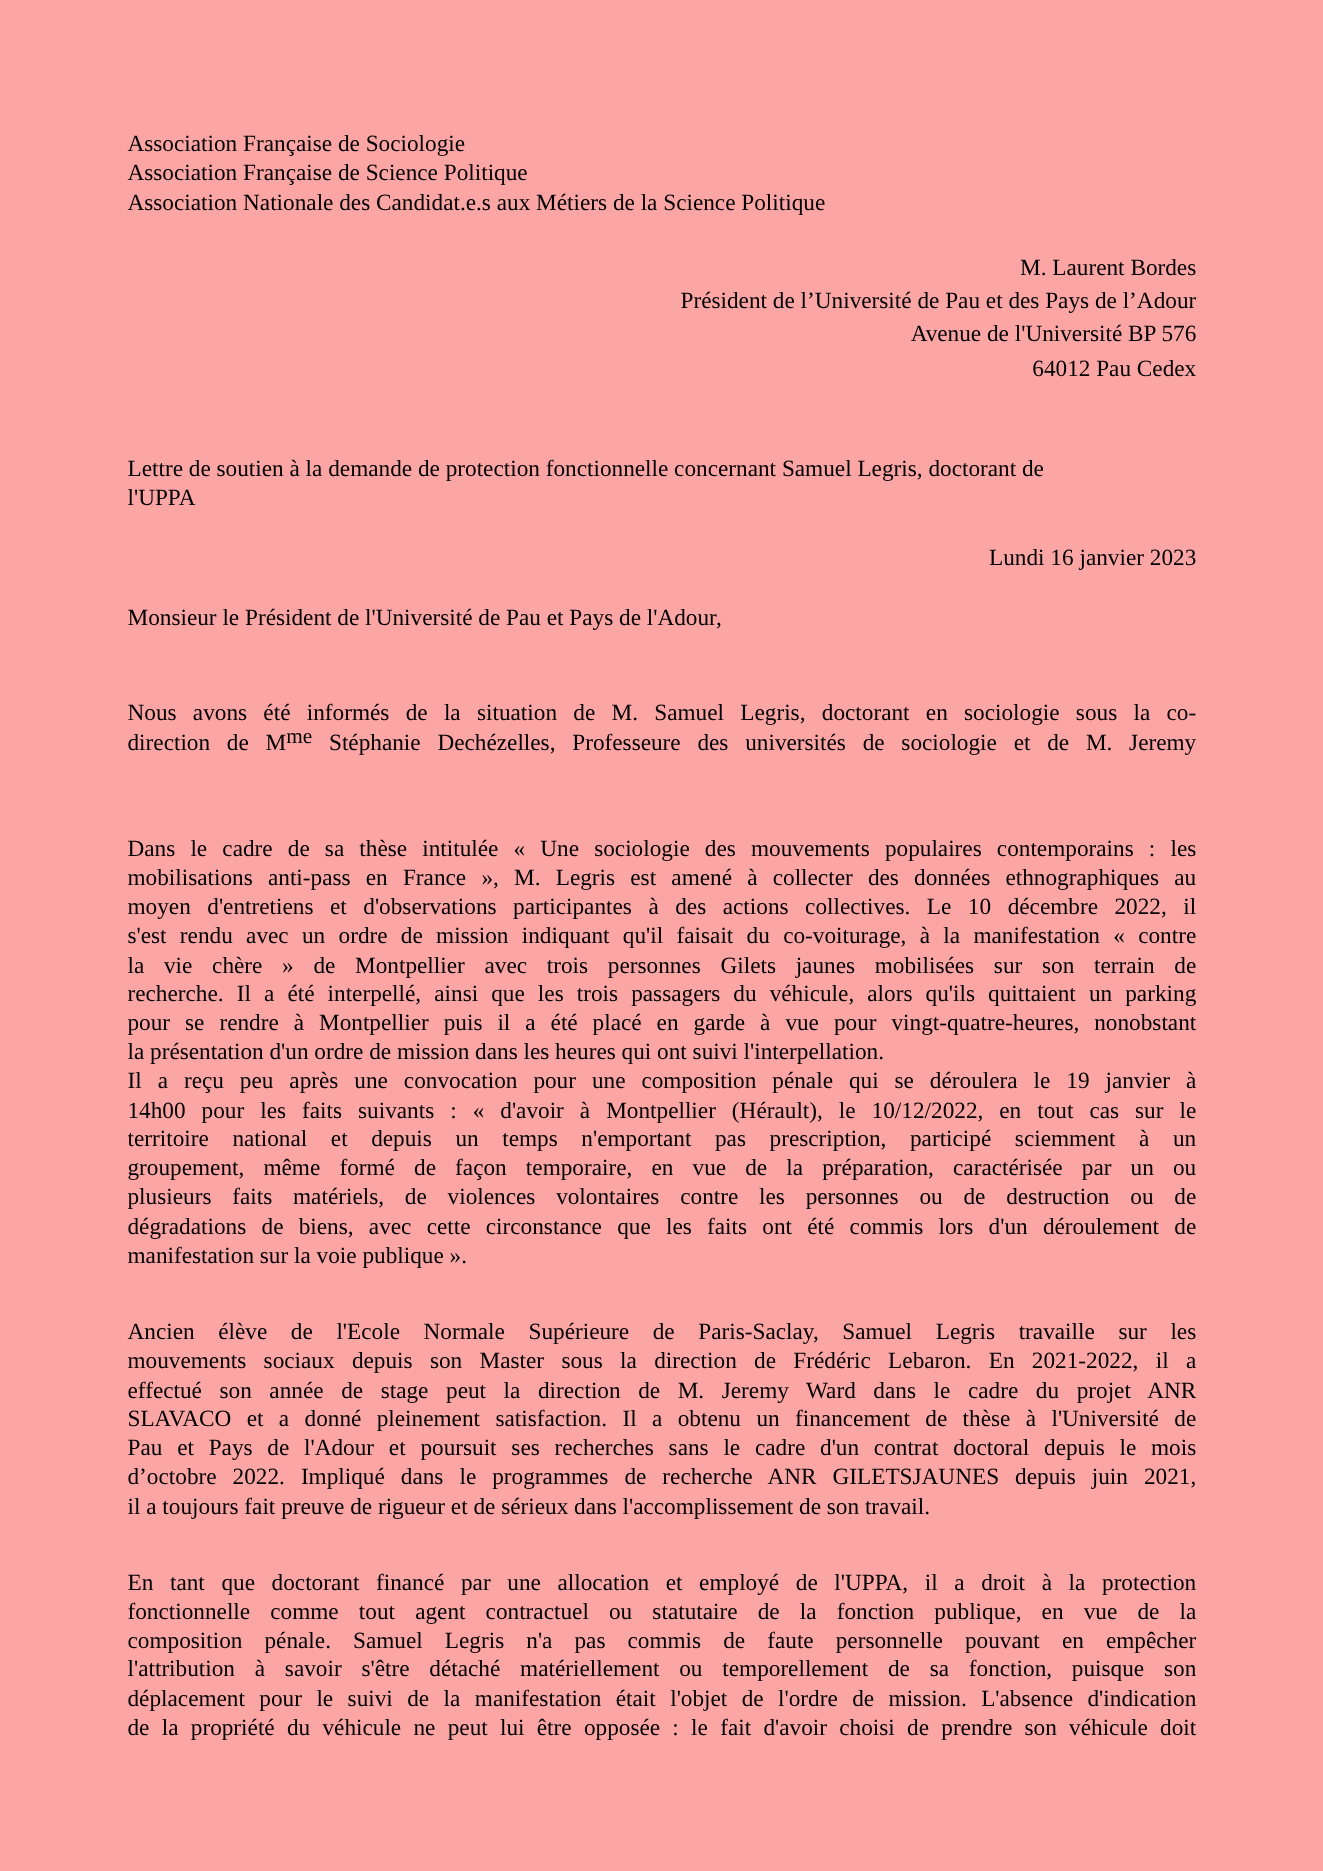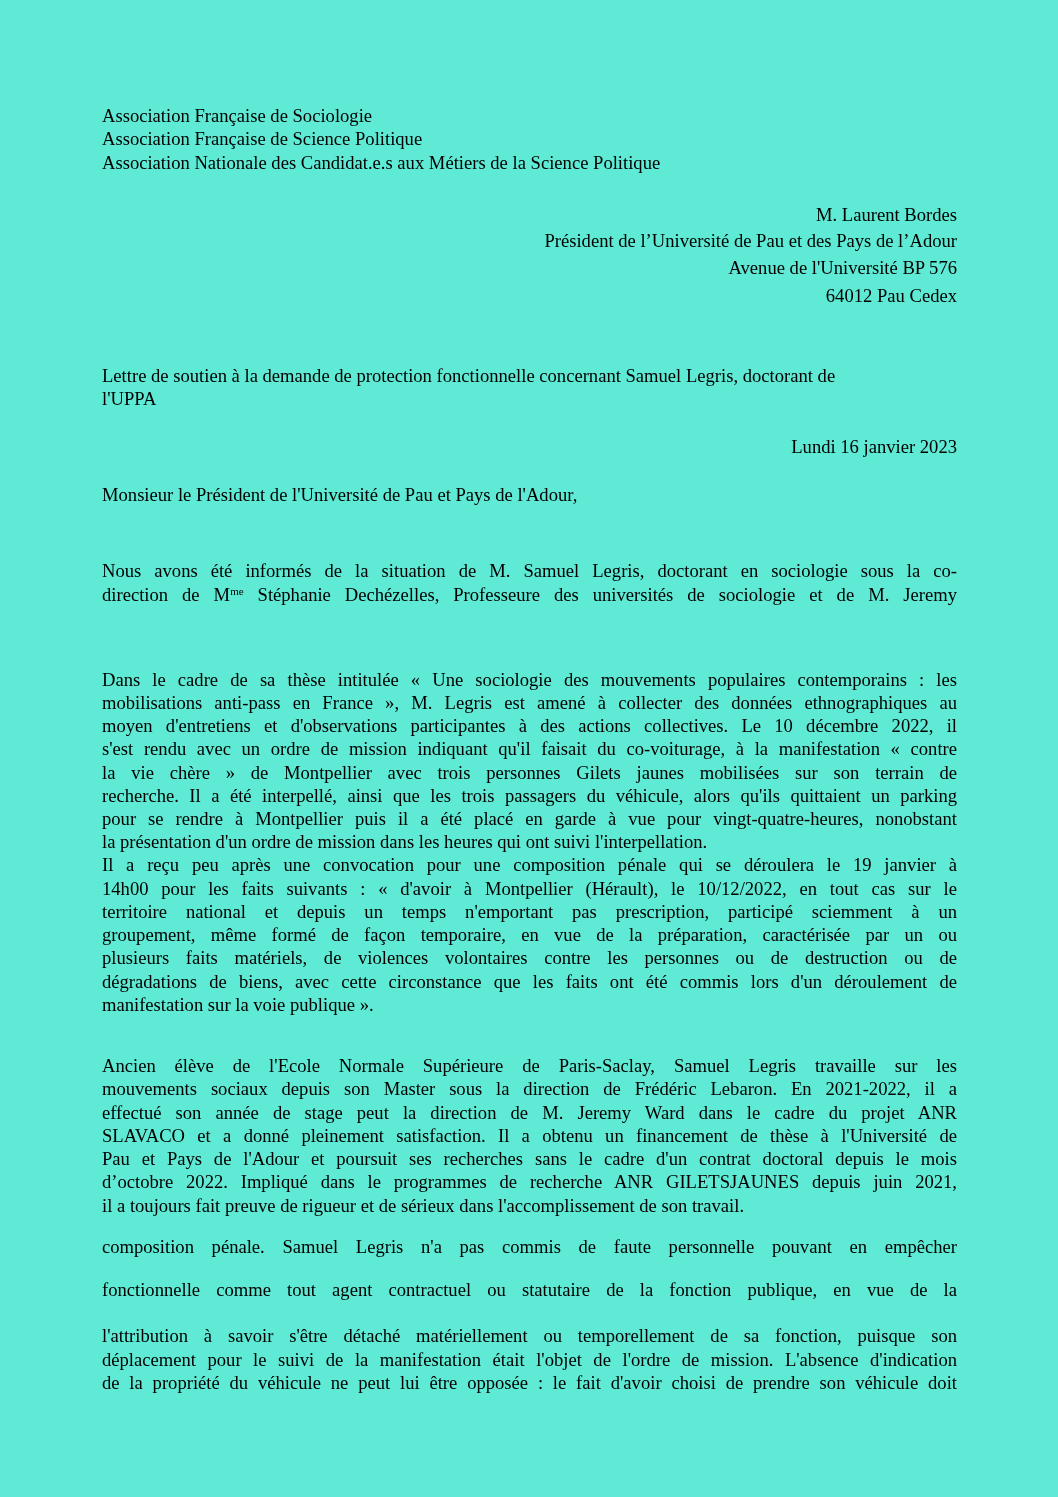--- a/index.html
+++ b/index.html
@@ -6,7 +6,7 @@
   body { width: 1058px; height: 1497px; position: relative; overflow: hidden; }
   .page {
     position: absolute; left: 0; top: 0; width: 1058px; height: 1497px;
-    background: #5eead4; color: #000000;
+    background: #fca5a5; color: #000000;
     font-family: "Liberation Serif", "DejaVu Serif", serif;
     font-size: 18.6px;
   }

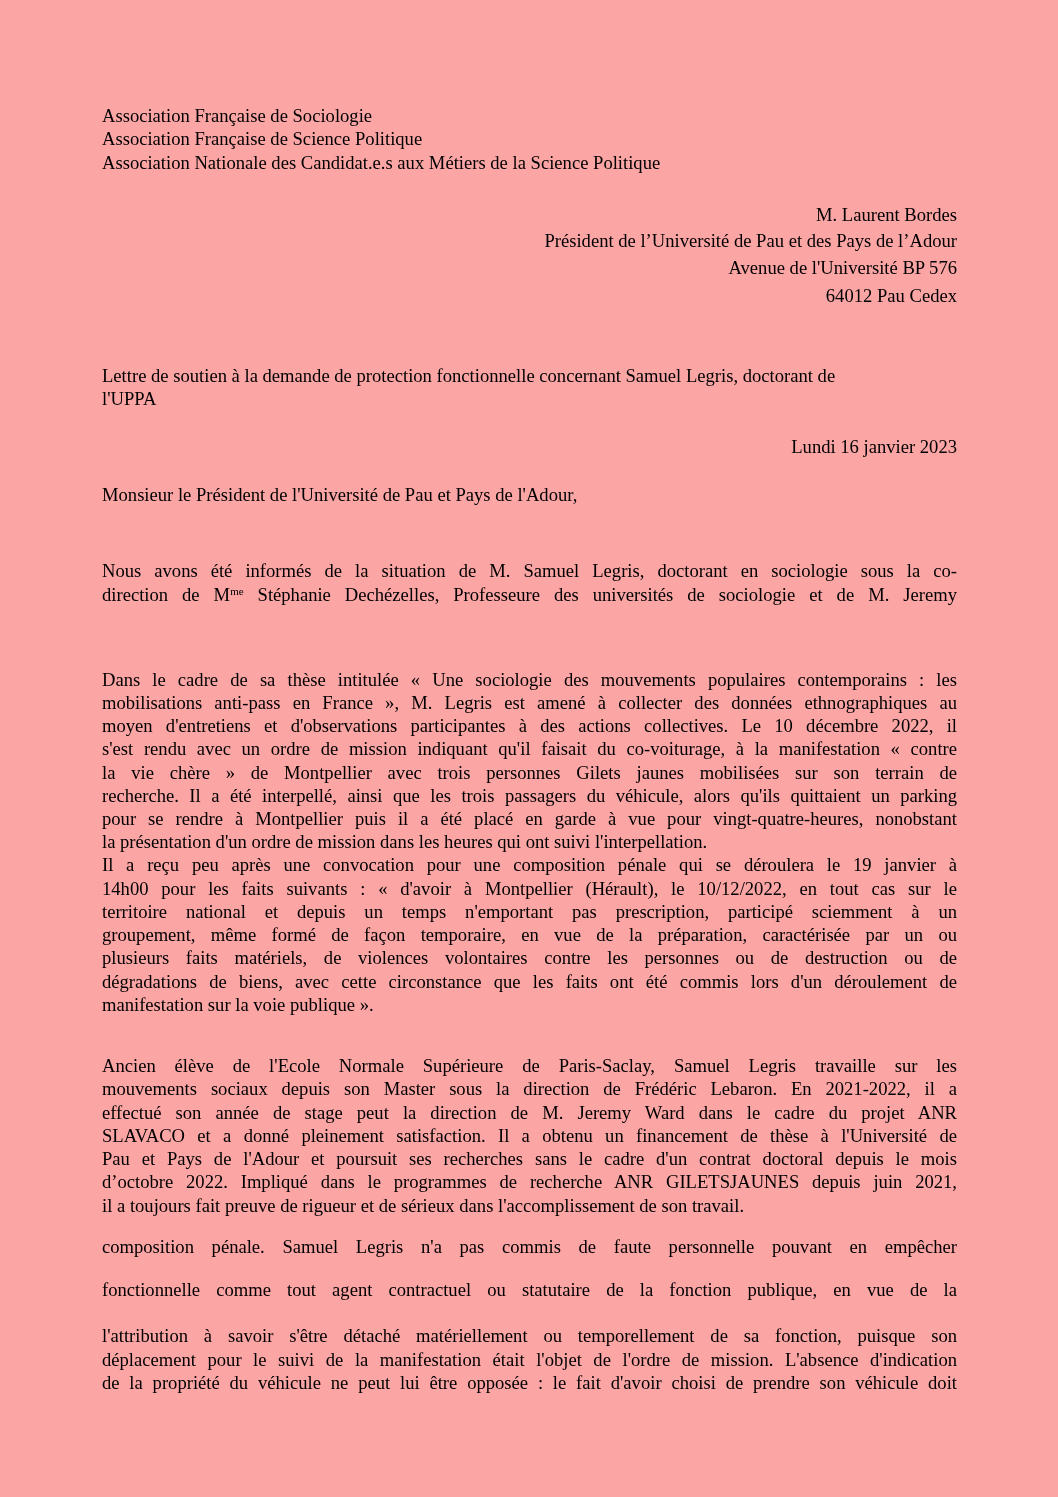--- a/index.html
+++ b/index.html
@@ -14,7 +14,7 @@
   .left { left: 102px; }
   .right { right: 101px; text-align: right; }
   .just { left: 102px; width: 855px; white-space: normal; text-align: justify; text-align-last: justify; }
-  sup { font-size: 11px; line-height: 0; vertical-align: 6px; }
+  sup { font-size: 17px; line-height: 0; vertical-align: 6px; }
 </style>
 </head>
 <body>

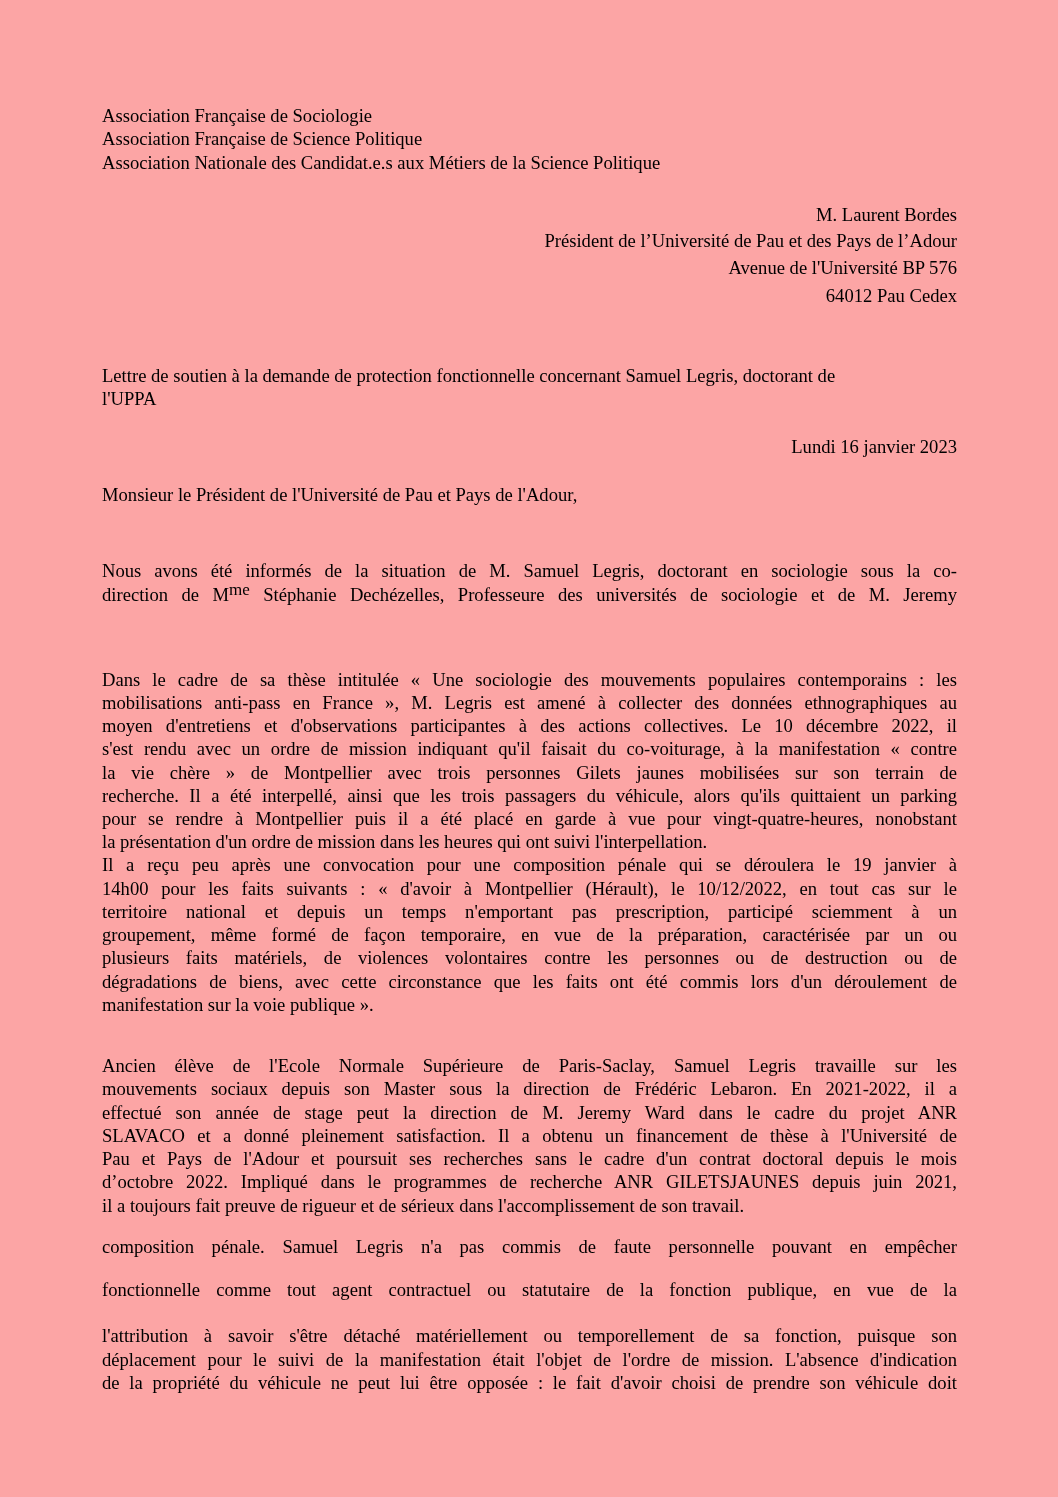--- a/index.html
+++ b/index.html
@@ -65,6 +65,7 @@
   <div class="line just" style="top:1170px">d’octobre 2022. Impliqué dans le programmes de recherche ANR GILETSJAUNES depuis juin 2021,</div>
   <div class="line left" style="top:1194px">il a toujours fait preuve de rigueur et de sérieux dans l'accomplissement de son travail.</div>
 
+  <div class="line just" style="top:1255px">En tant que doctorant financé par une allocation et employé de l'UPPA, il a droit à la protection</div>
   <div class="line just" style="top:1278px">fonctionnelle comme tout agent contractuel ou statutaire de la fonction publique, en vue de la</div>
   <div class="line just" style="top:1235px">composition pénale. Samuel Legris n'a pas commis de faute personnelle pouvant en empêcher</div>
   <div class="line just" style="top:1324px">l'attribution à savoir s'être détaché matériellement ou temporellement de sa fonction, puisque son</div>

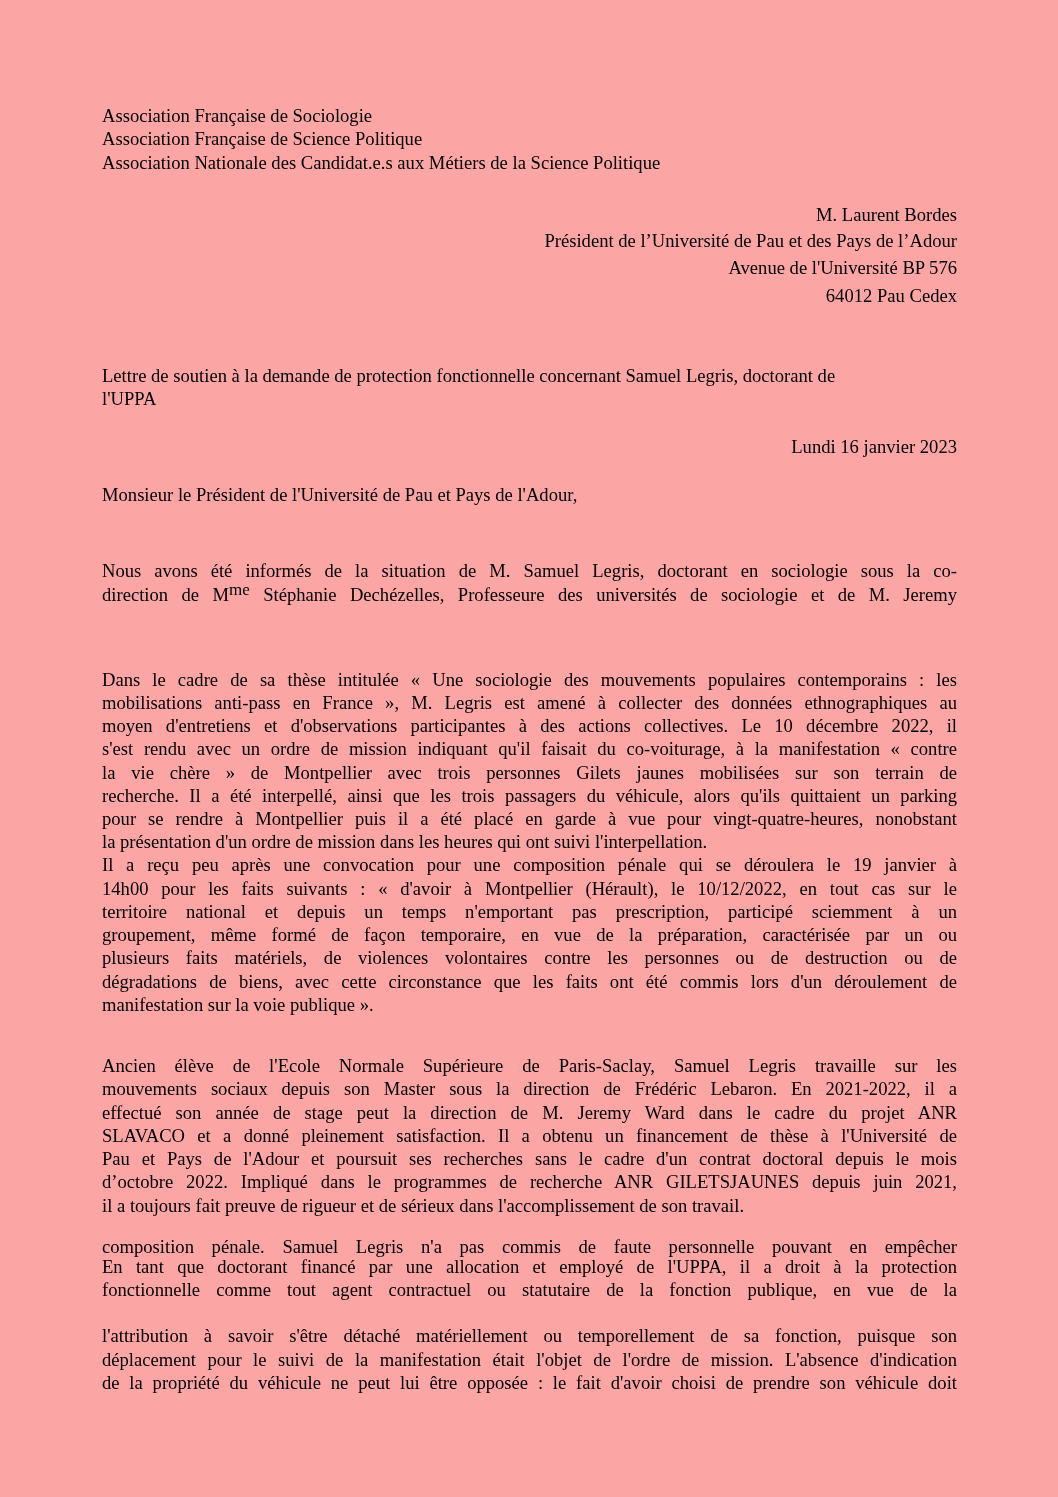--- a/index.html
+++ b/index.html
@@ -67,7 +67,7 @@
 
   <div class="line just" style="top:1255px">En tant que doctorant financé par une allocation et employé de l'UPPA, il a droit à la protection</div>
   <div class="line just" style="top:1278px">fonctionnelle comme tout agent contractuel ou statutaire de la fonction publique, en vue de la</div>
-  <div class="line just" style="top:1235px">composition pénale. Samuel Legris n'a pas commis de faute personnelle pouvant en empêcher</div>
+  <div class="line just" style="top:1301px">composition pénale. Samuel Legris n'a pas commis de faute personnelle pouvant en empêcher</div>
   <div class="line just" style="top:1324px">l'attribution à savoir s'être détaché matériellement ou temporellement de sa fonction, puisque son</div>
   <div class="line just" style="top:1348px">déplacement pour le suivi de la manifestation était l'objet de l'ordre de mission. L'absence d'indication</div>
   <div class="line just" style="top:1371px">de la propriété du véhicule ne peut lui être opposée : le fait d'avoir choisi de prendre son véhicule doit</div>

